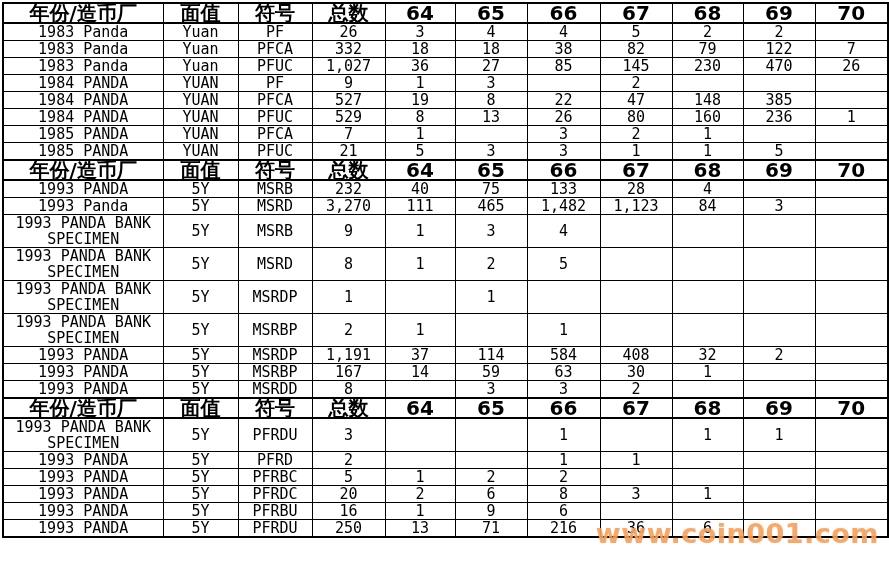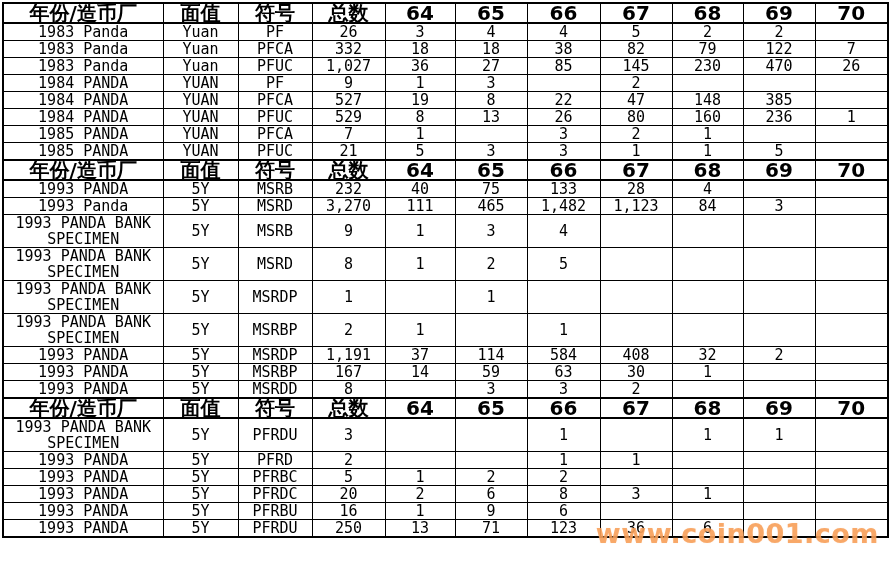--- a/index.html
+++ b/index.html
@@ -412,7 +412,7 @@
           <td>250</td>
           <td>13</td>
           <td>71</td>
-          <td>123</td>
+          <td>216</td>
           <td>36</td>
           <td>6</td>
           <td></td>

